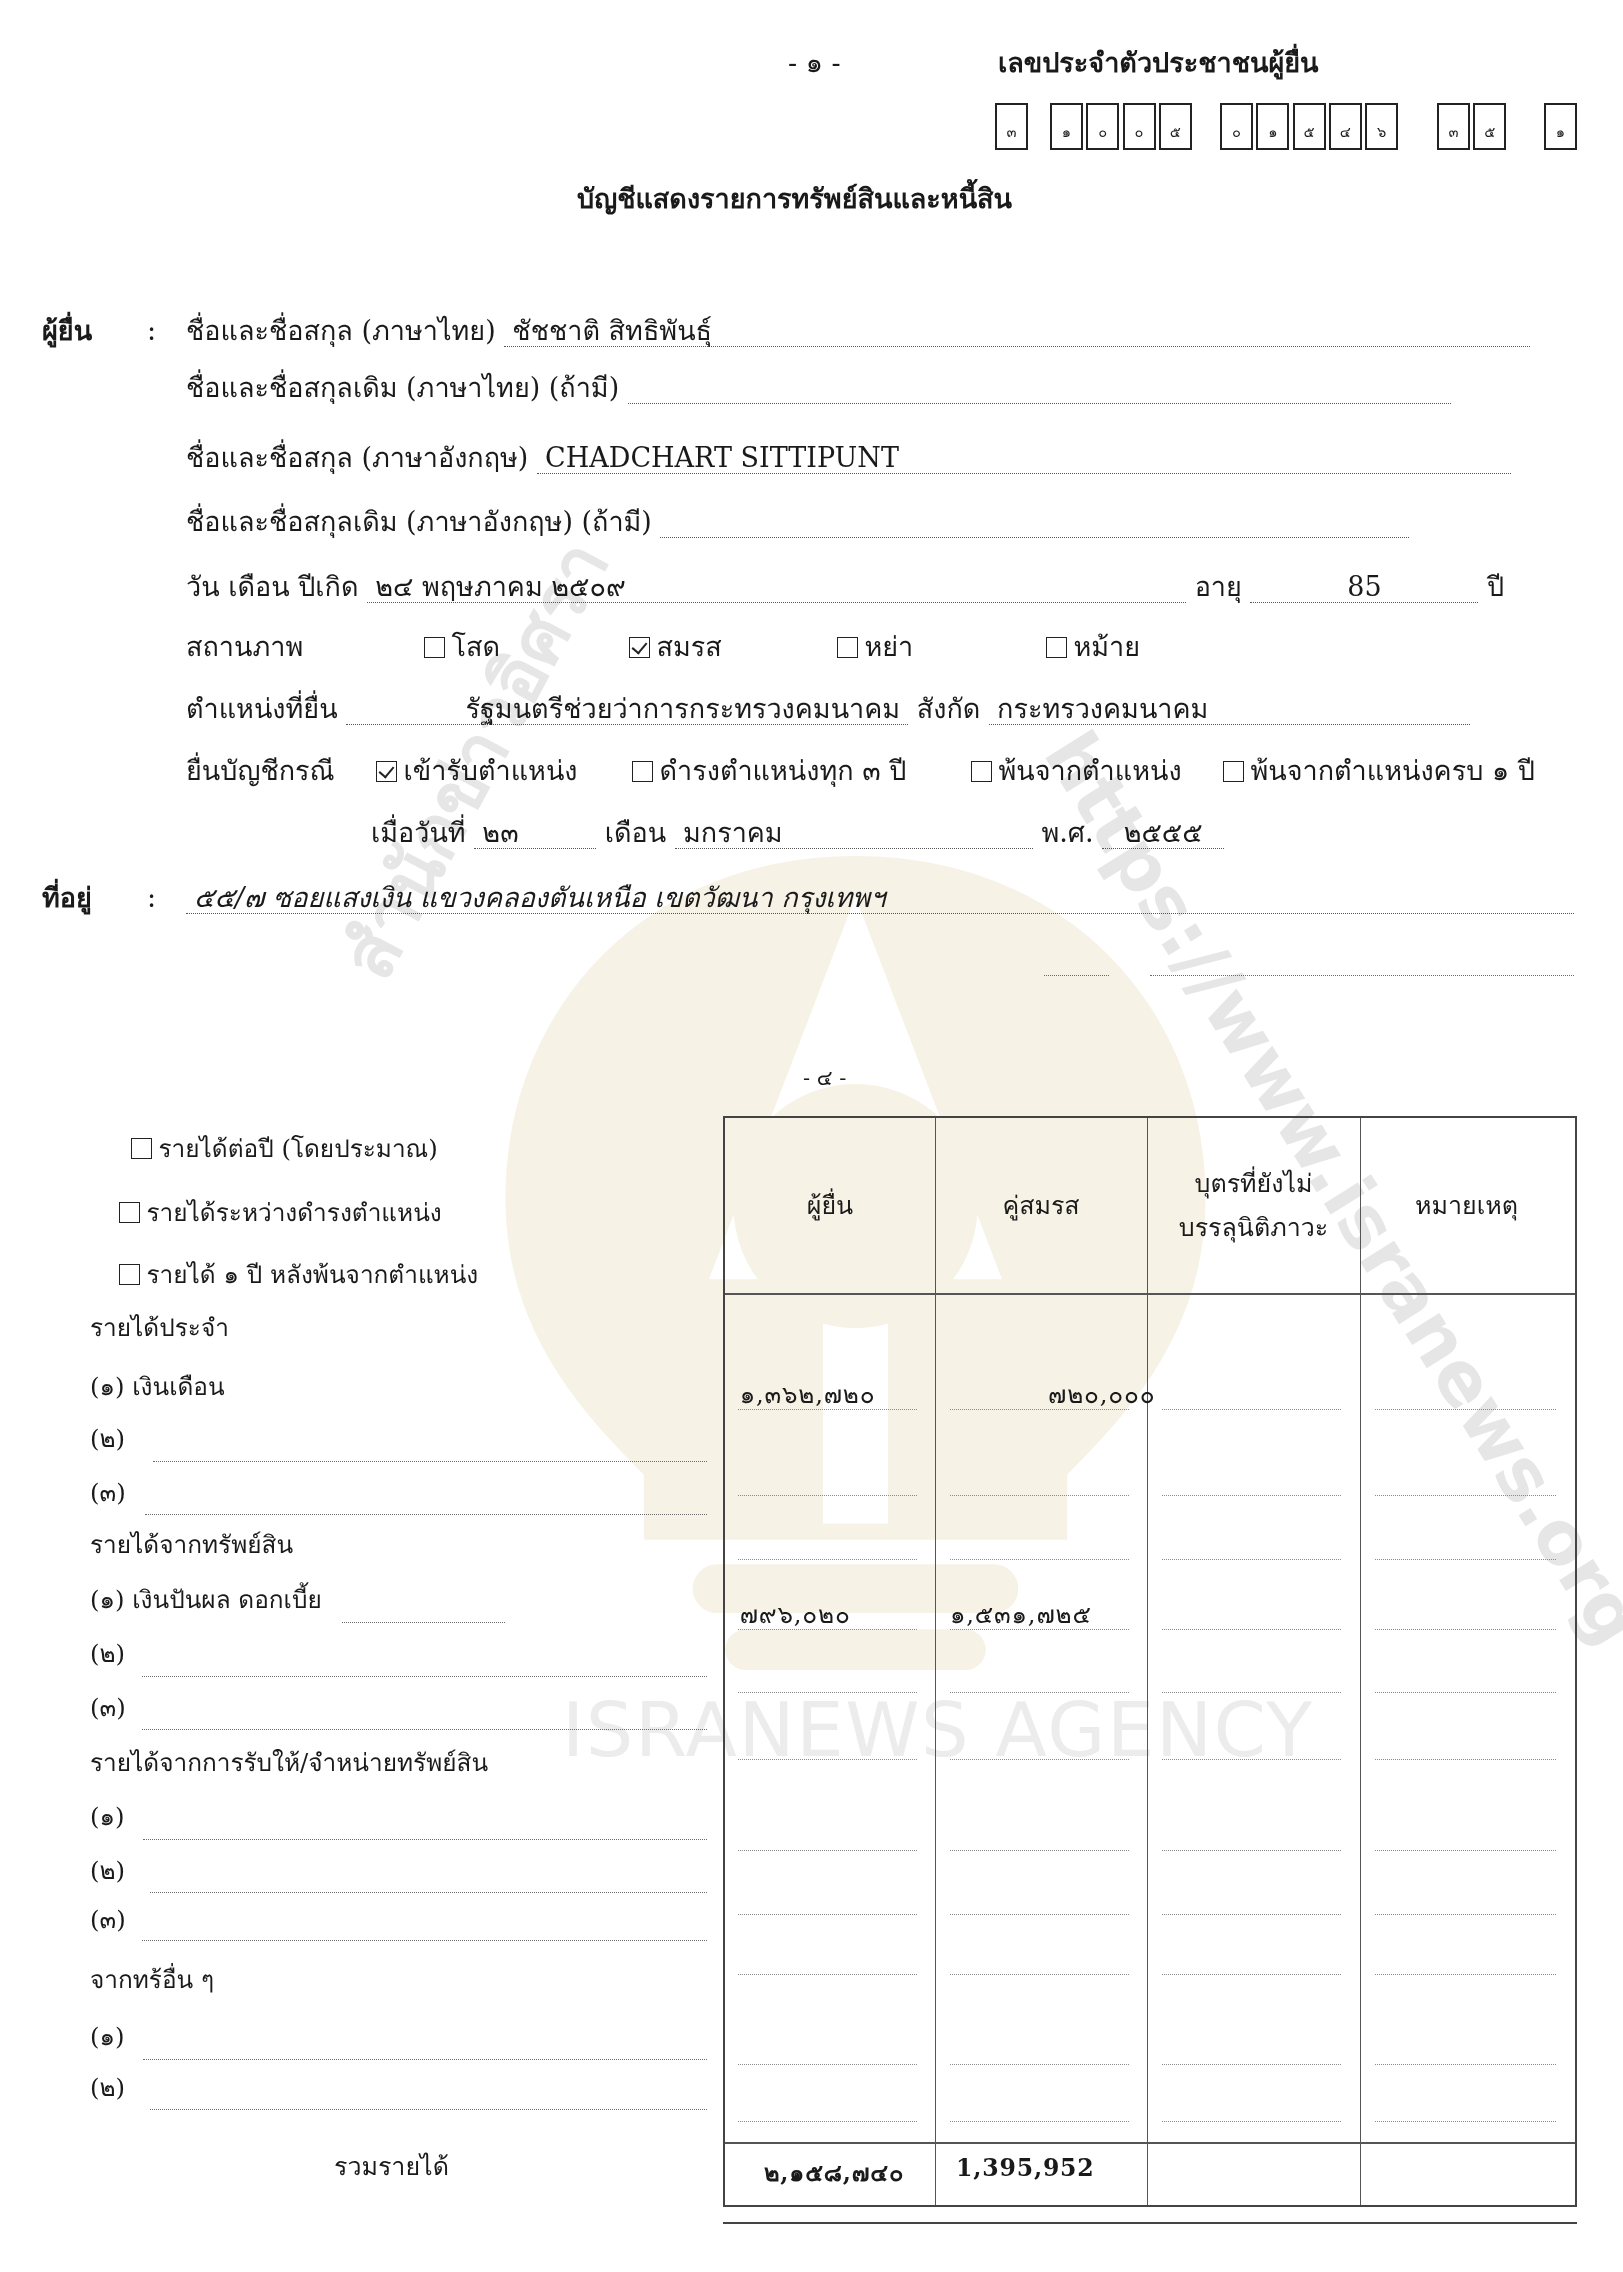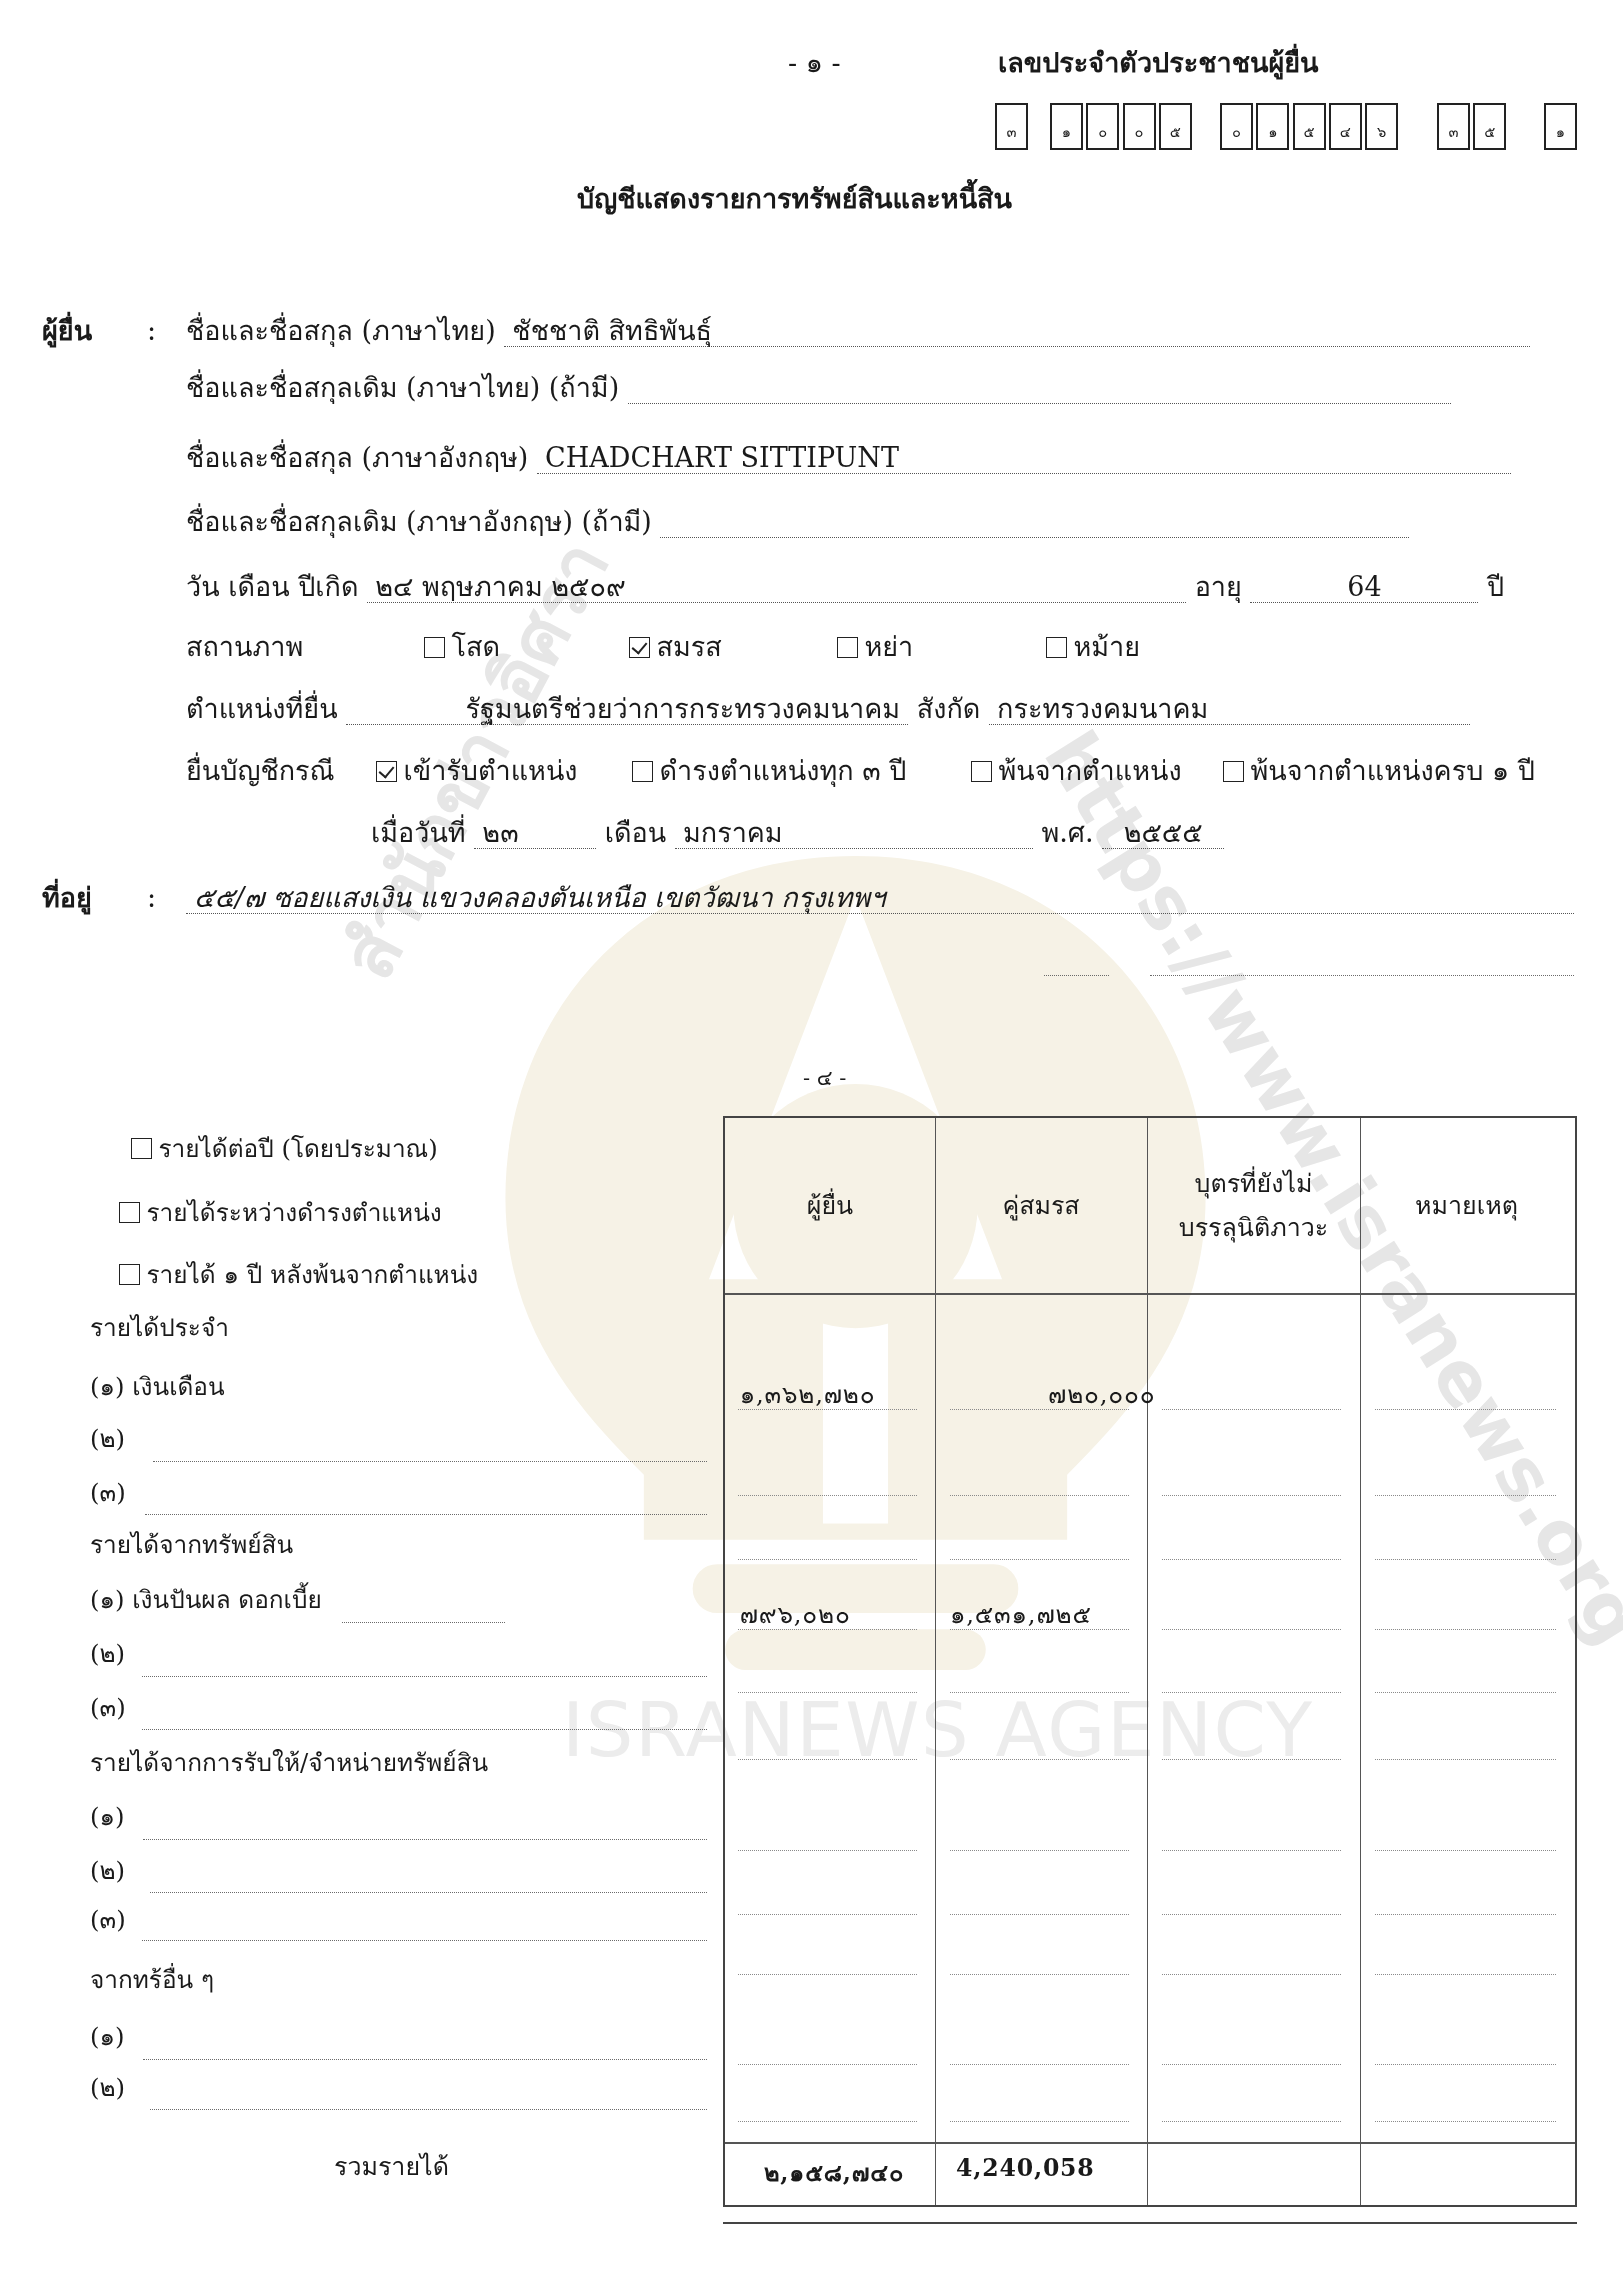--- a/index.html
+++ b/index.html
@@ -103,7 +103,7 @@
   <span>วัน  เดือน  ปีเกิด</span>
   <span class="fill fillv" style="width:819px;">๒๔ พฤษภาคม ๒๕๐๙</span>
   <span>อายุ</span>
-  <span class="fill fillv" style="width:228px; text-align:center;">64</span>
+  <span class="fill fillv" style="width:228px; text-align:center;">85</span>
   <span>ปี</span>
 </div>
 

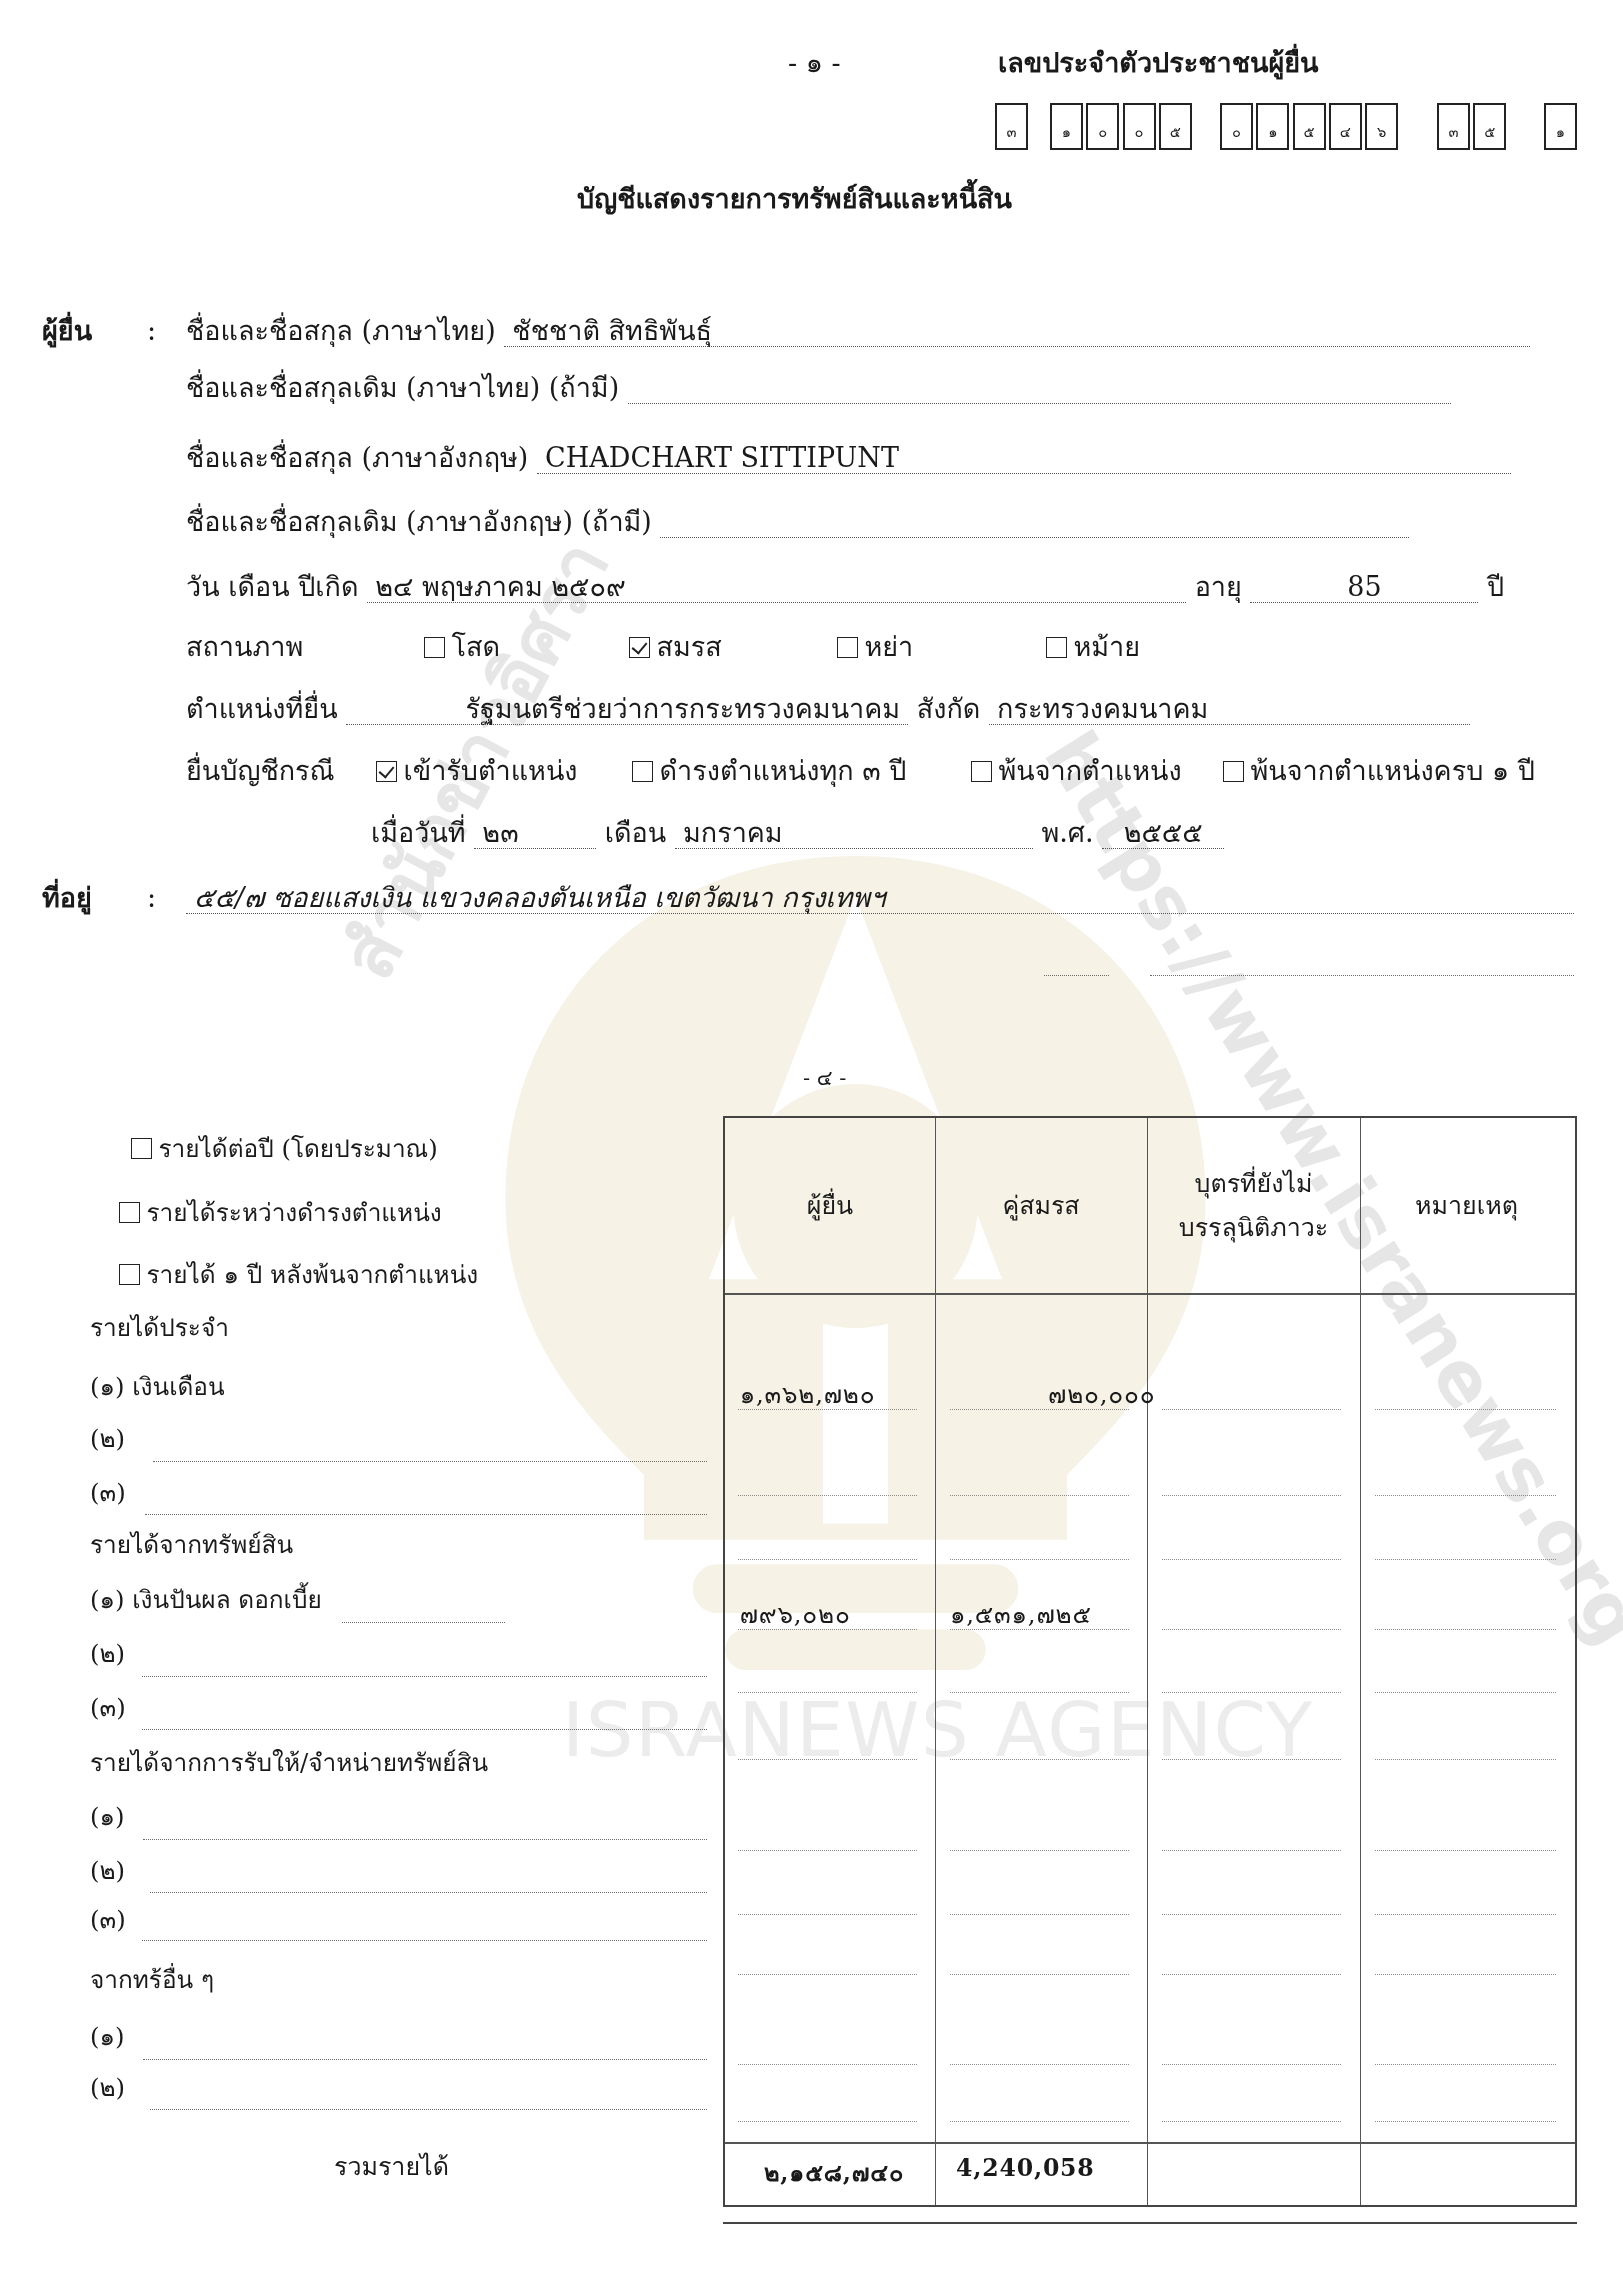--- a/index.html
+++ b/index.html
@@ -225,7 +225,7 @@
   <div class="cellv" style="left:225px; top:477px;">๑,๕๓๑,๗๒๕</div>
 
   <div class="cellv bold" style="left:39px; top:1036px; font-size:23.6px;">๒,๑๕๘,๗๔๐</div>
-  <div class="cellv bold" style="left:231px; top:1036px; font-size:23.6px;">4,240,058</div>
+  <div class="cellv bold" style="left:231px; top:1036px; font-size:23.6px;">1,395,952</div>
 
   <div id="tbl-dots">
       <div class="dots" style="left: 13px; top: 290px; width: 179px; border-bottom-color: rgb(138, 138, 138);"></div>

